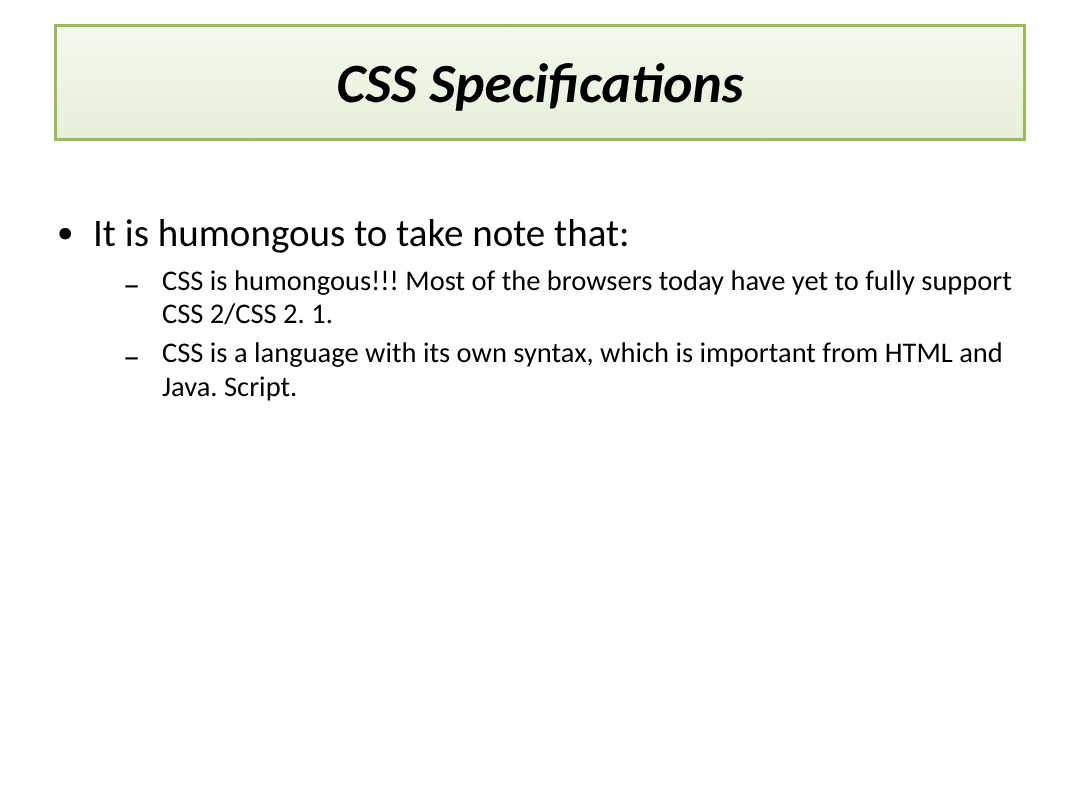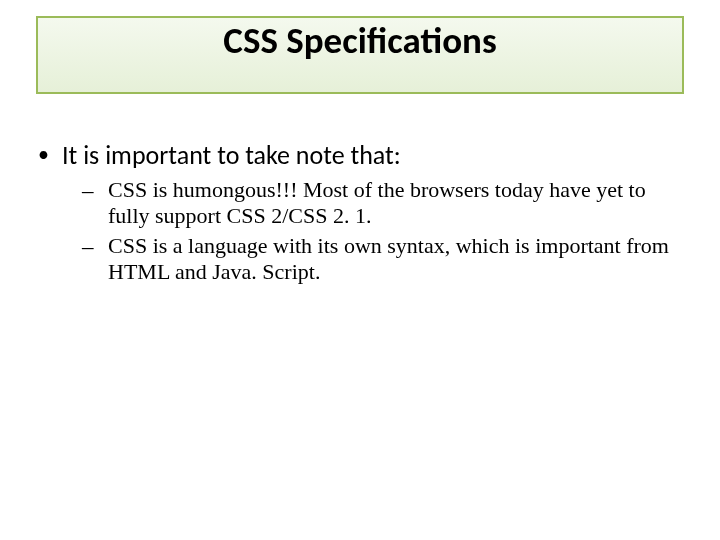--- a/index.html
+++ b/index.html
@@ -26,9 +26,10 @@
     border: 2px solid #9bbb59;
     background: linear-gradient(to bottom, #f4f9ee 0%, #e6f0d8 100%);
     display: flex;
-    align-items: flex-start;
+    align-items: center;
     justify-content: center;
     box-sizing: border-box;
+    font-style: italic;
   }
   .title-text {
     font-size: 37px;

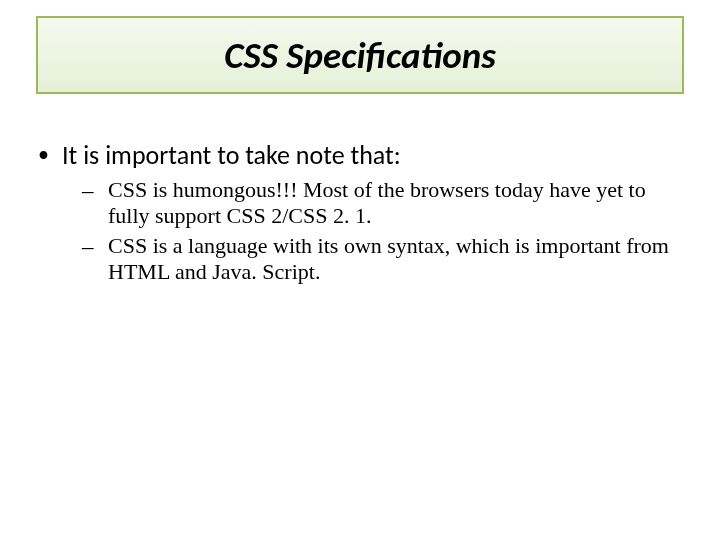--- a/index.html
+++ b/index.html
@@ -95,7 +95,7 @@
   <div class="body">
     <ul class="lvl1">
       <li>
-        <span>It is important to take note that:</span>
+        <span>It is humongous to take note that:</span>
         <ul class="lvl2">
           <li>
             <span>CSS is humongous!!! Most of the browsers today have yet to fully support CSS 2/CSS 2. 1.</span>

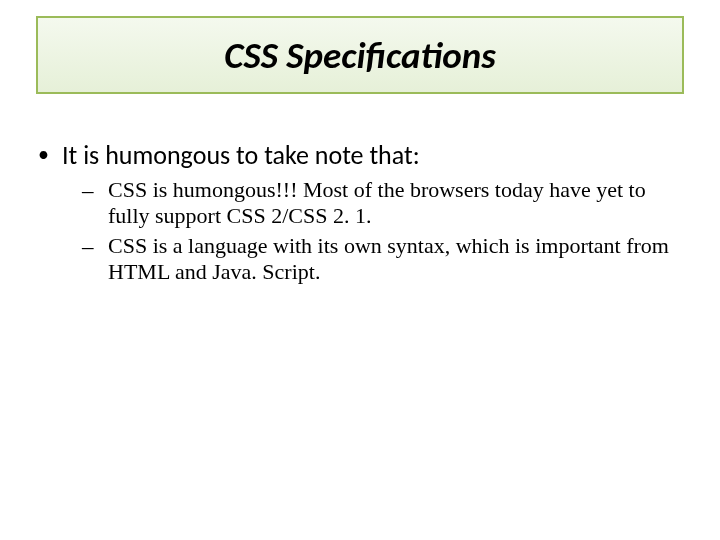--- a/index.html
+++ b/index.html
@@ -66,8 +66,7 @@
     list-style: none;
     padding: 0;
     margin: 6px 0 0 0;
-    font-size: 22px;
-    font-family: Liberation Serif, serif;
+    font-size: 19px;
   }
   ul.lvl2 > li {
     position: relative;

